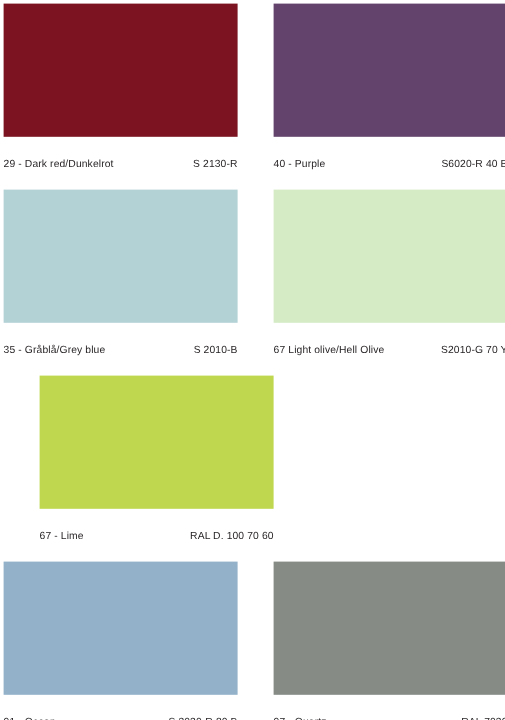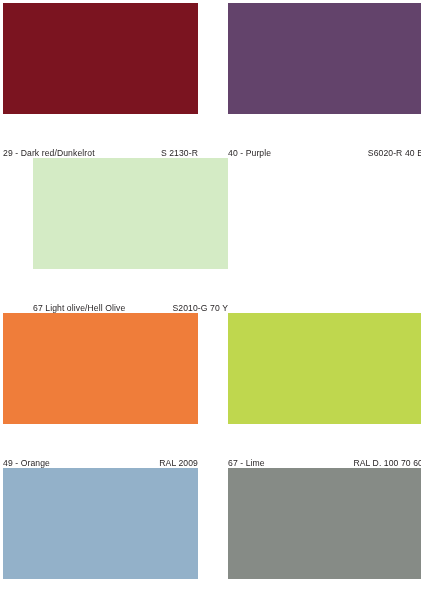--- a/index.html
+++ b/index.html
@@ -53,7 +53,7 @@
     height: 44px;
     display: flex;
     flex-direction: row;
-    align-items: flex-end;
+    align-items: center;
     justify-content: space-between;
     font-size: 8.6px;
     color: #231f20;

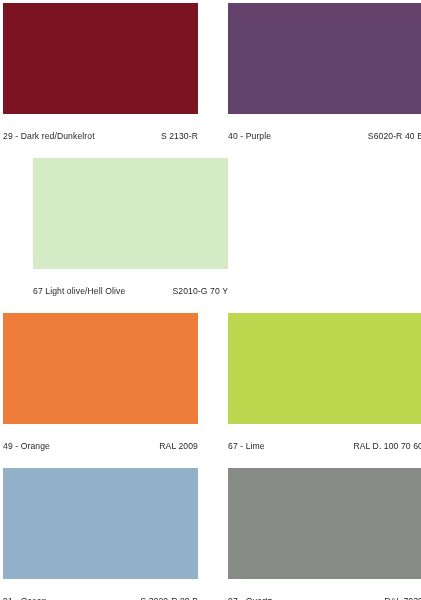--- a/index.html
+++ b/index.html
@@ -94,6 +94,13 @@
   </div>
 
   <div class="swatch-row">
+    <div class="swatch-cell">
+      <div class="swatch-chip" style="background-color: rgb(179, 210, 213);"></div>
+      <div class="swatch-caption">
+        <span class="swatch-name">35 - Gråblå/Grey blue</span>
+        <span class="swatch-code">S 2010-B</span>
+      </div>
+    </div>
     <div class="swatch-gutter"></div>
     <div class="swatch-cell">
       <div class="swatch-chip" style="background-color: rgb(212, 235, 197);"></div>

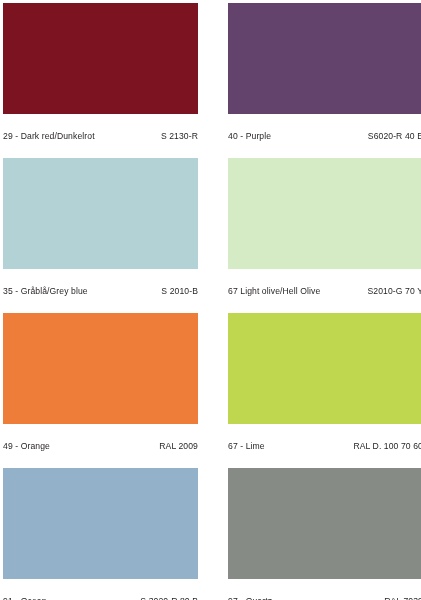--- a/index.html
+++ b/index.html
@@ -112,13 +112,6 @@
   </div>
 
   <div class="swatch-row">
-    <div class="swatch-cell">
-      <div class="swatch-chip" style="background-color: rgb(239, 125, 58);"></div>
-      <div class="swatch-caption">
-        <span class="swatch-name">49 - Orange</span>
-        <span class="swatch-code">RAL 2009</span>
-      </div>
-    </div>
     <div class="swatch-gutter"></div>
     <div class="swatch-cell">
       <div class="swatch-chip" style="background-color: rgb(191, 215, 78);"></div>

